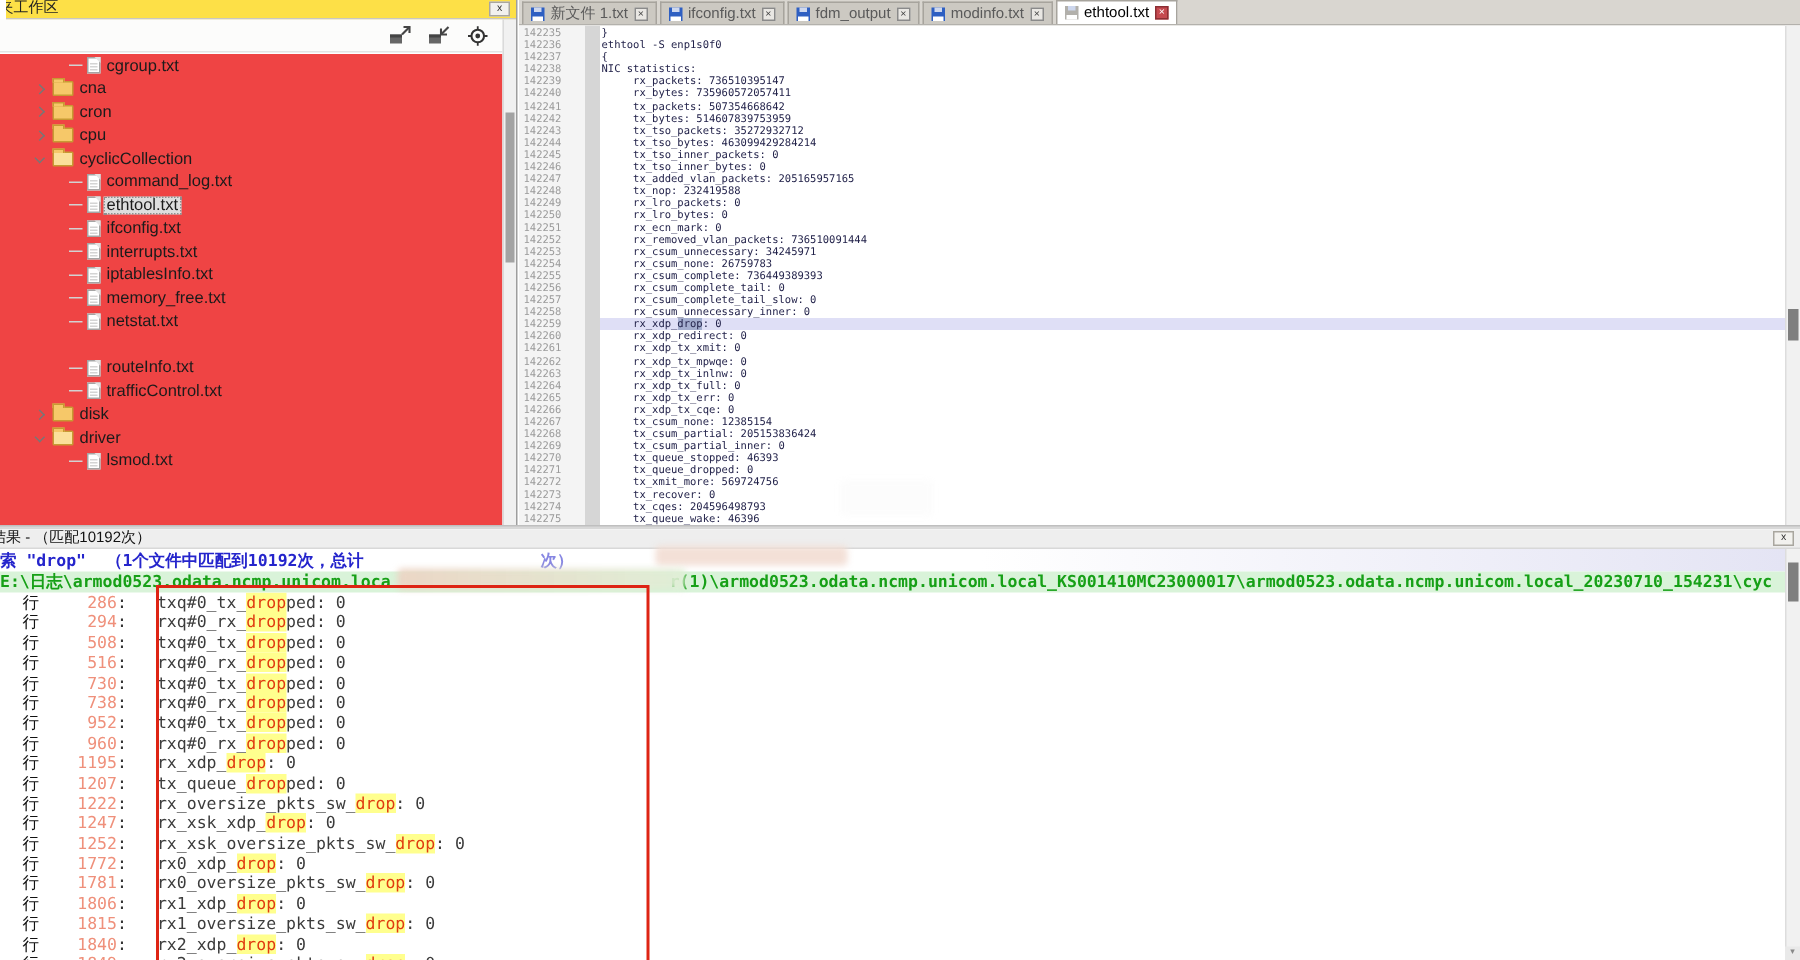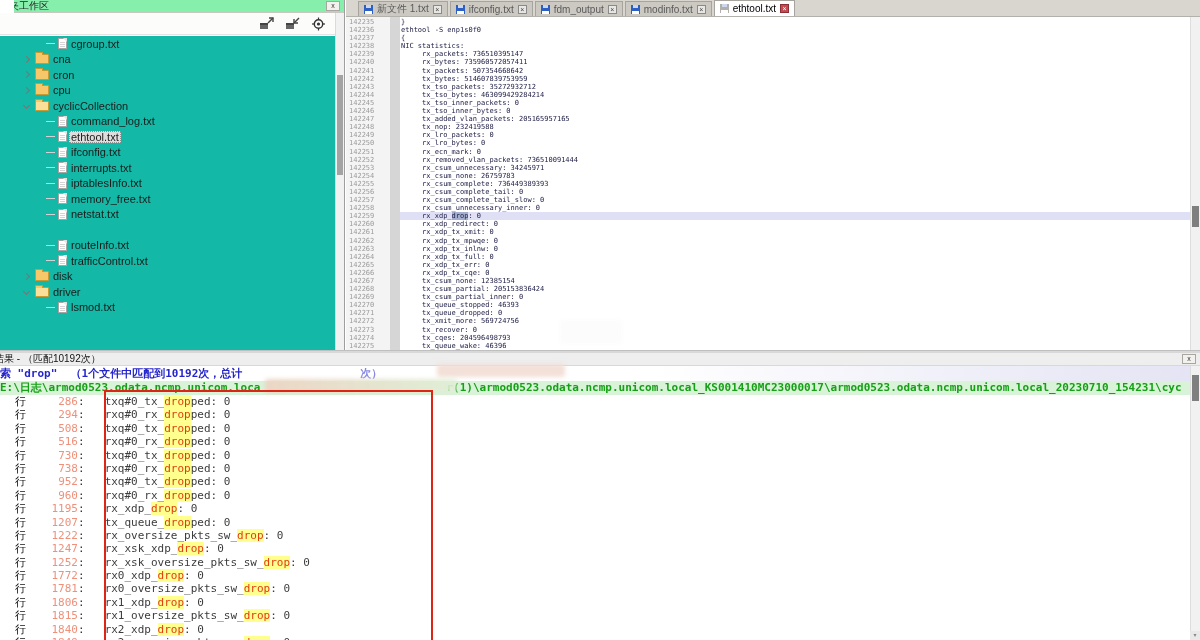--- a/index.html
+++ b/index.html
@@ -9,7 +9,7 @@
 
   
   .left-panel{position:absolute;left:0;top:0;width:345px;height:350px;background:#fff;border-right:1px solid #9e9e9e;overflow:hidden;}
-  .panel-header{position:absolute;left:14px;top:0;right:0;height:13px;background:#86efac;border-bottom:1px solid #c9c7c2;font-size:10px;line-height:12px;color:#222;white-space:nowrap;overflow:hidden;}
+  .panel-header{position:absolute;left:4px;top:0;right:0;height:13px;background:#fde047;border-bottom:1px solid #c9c7c2;font-size:10px;line-height:12px;color:#222;white-space:nowrap;overflow:hidden;}
   .panel-title{display:inline-block;margin-left:-5px;}
   .panel-close{position:absolute;right:4px;top:1px;width:14px;height:10px;background:#f2f1ee;border:1px solid #a9a69f;font-size:7px;line-height:8px;text-align:center;color:#333;}
   .panel-toolbar{position:absolute;left:0;top:13px;right:9px;height:22px;background:#fcfcfb;border-bottom:1px solid #e3e3e3;display:flex;justify-content:flex-end;align-items:center;gap:10px;padding-right:8px;}

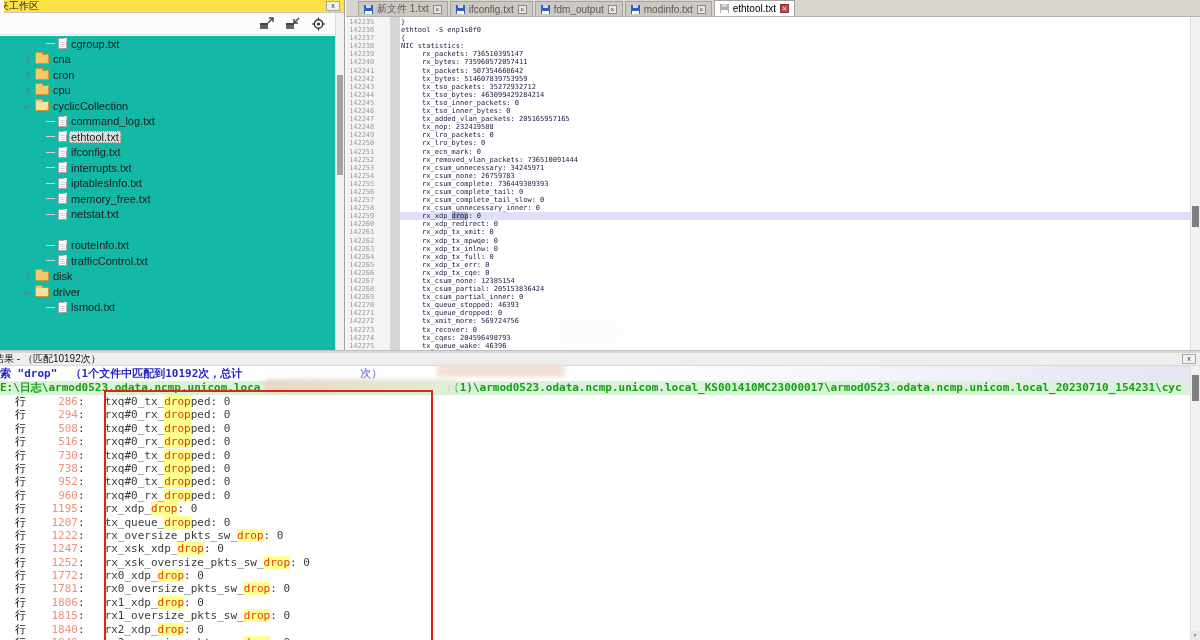--- a/index.html
+++ b/index.html
@@ -36,7 +36,7 @@
 
   
   .editor-panel{position:absolute;left:346px;top:0;right:0;height:350px;overflow:hidden;background:#fff;}
-  .tab-bar{position:absolute;left:0;top:0;right:0;height:17px;background:#d9d6d0;border-bottom:1px solid #b3b1ac;display:flex;align-items:flex-end;padding-left:12px;gap:2px;}
+  .tab-bar{position:absolute;left:0;top:0;right:0;height:17px;background:#d9d6d0;border-bottom:1px solid #b3b1ac;display:flex;align-items:flex-end;padding-left:2px;gap:2px;}
   .tab{height:15px;display:flex;align-items:center;gap:4px;padding:0 5px;background:#ccc9c2;border:1px solid #a7a49d;border-bottom:none;font-size:10px;color:#5a5a5a;white-space:nowrap;}
   .tab.active{background:#fff;color:#000;height:16px;}
   .floppy{width:9px;height:9px;background:#2e5fc2;display:inline-block;position:relative;flex:none;}

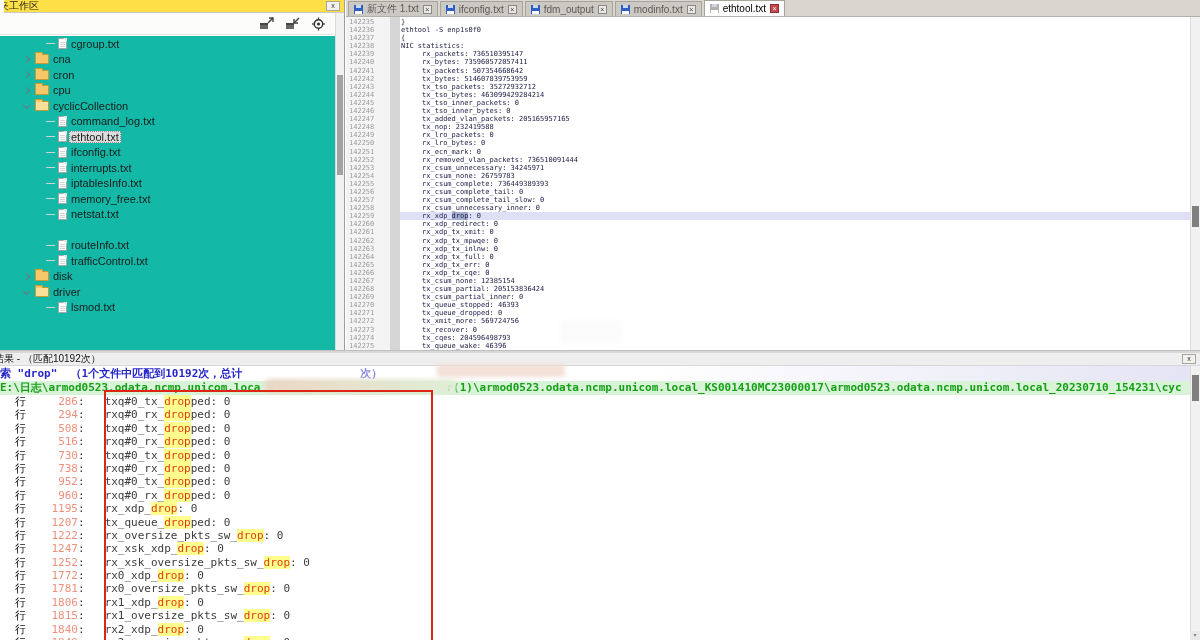--- a/index.html
+++ b/index.html
@@ -14,7 +14,7 @@
   .panel-close{position:absolute;right:4px;top:1px;width:14px;height:10px;background:#f2f1ee;border:1px solid #a9a69f;font-size:7px;line-height:8px;text-align:center;color:#333;}
   .panel-toolbar{position:absolute;left:0;top:13px;right:9px;height:22px;background:#fcfcfb;border-bottom:1px solid #e3e3e3;display:flex;justify-content:flex-end;align-items:center;gap:10px;padding-right:8px;}
   .tb-icon{width:16px;height:14px;display:inline-block;}
-  .tree{position:absolute;left:0;top:36px;right:9px;bottom:0;background:#14b8a6;overflow:hidden;font-size:11px;color:#1b1b1b;text-align:right;}
+  .tree{position:absolute;left:0;top:36px;right:9px;bottom:0;background:#ef4444;overflow:hidden;font-size:11px;color:#1b1b1b;text-align:right;}
   .tree-row{height:15.5px;display:flex;align-items:center;white-space:nowrap;}
   .tree-row.d2{padding-left:24px;}
   .tree-row.d3{padding-left:46px;}

